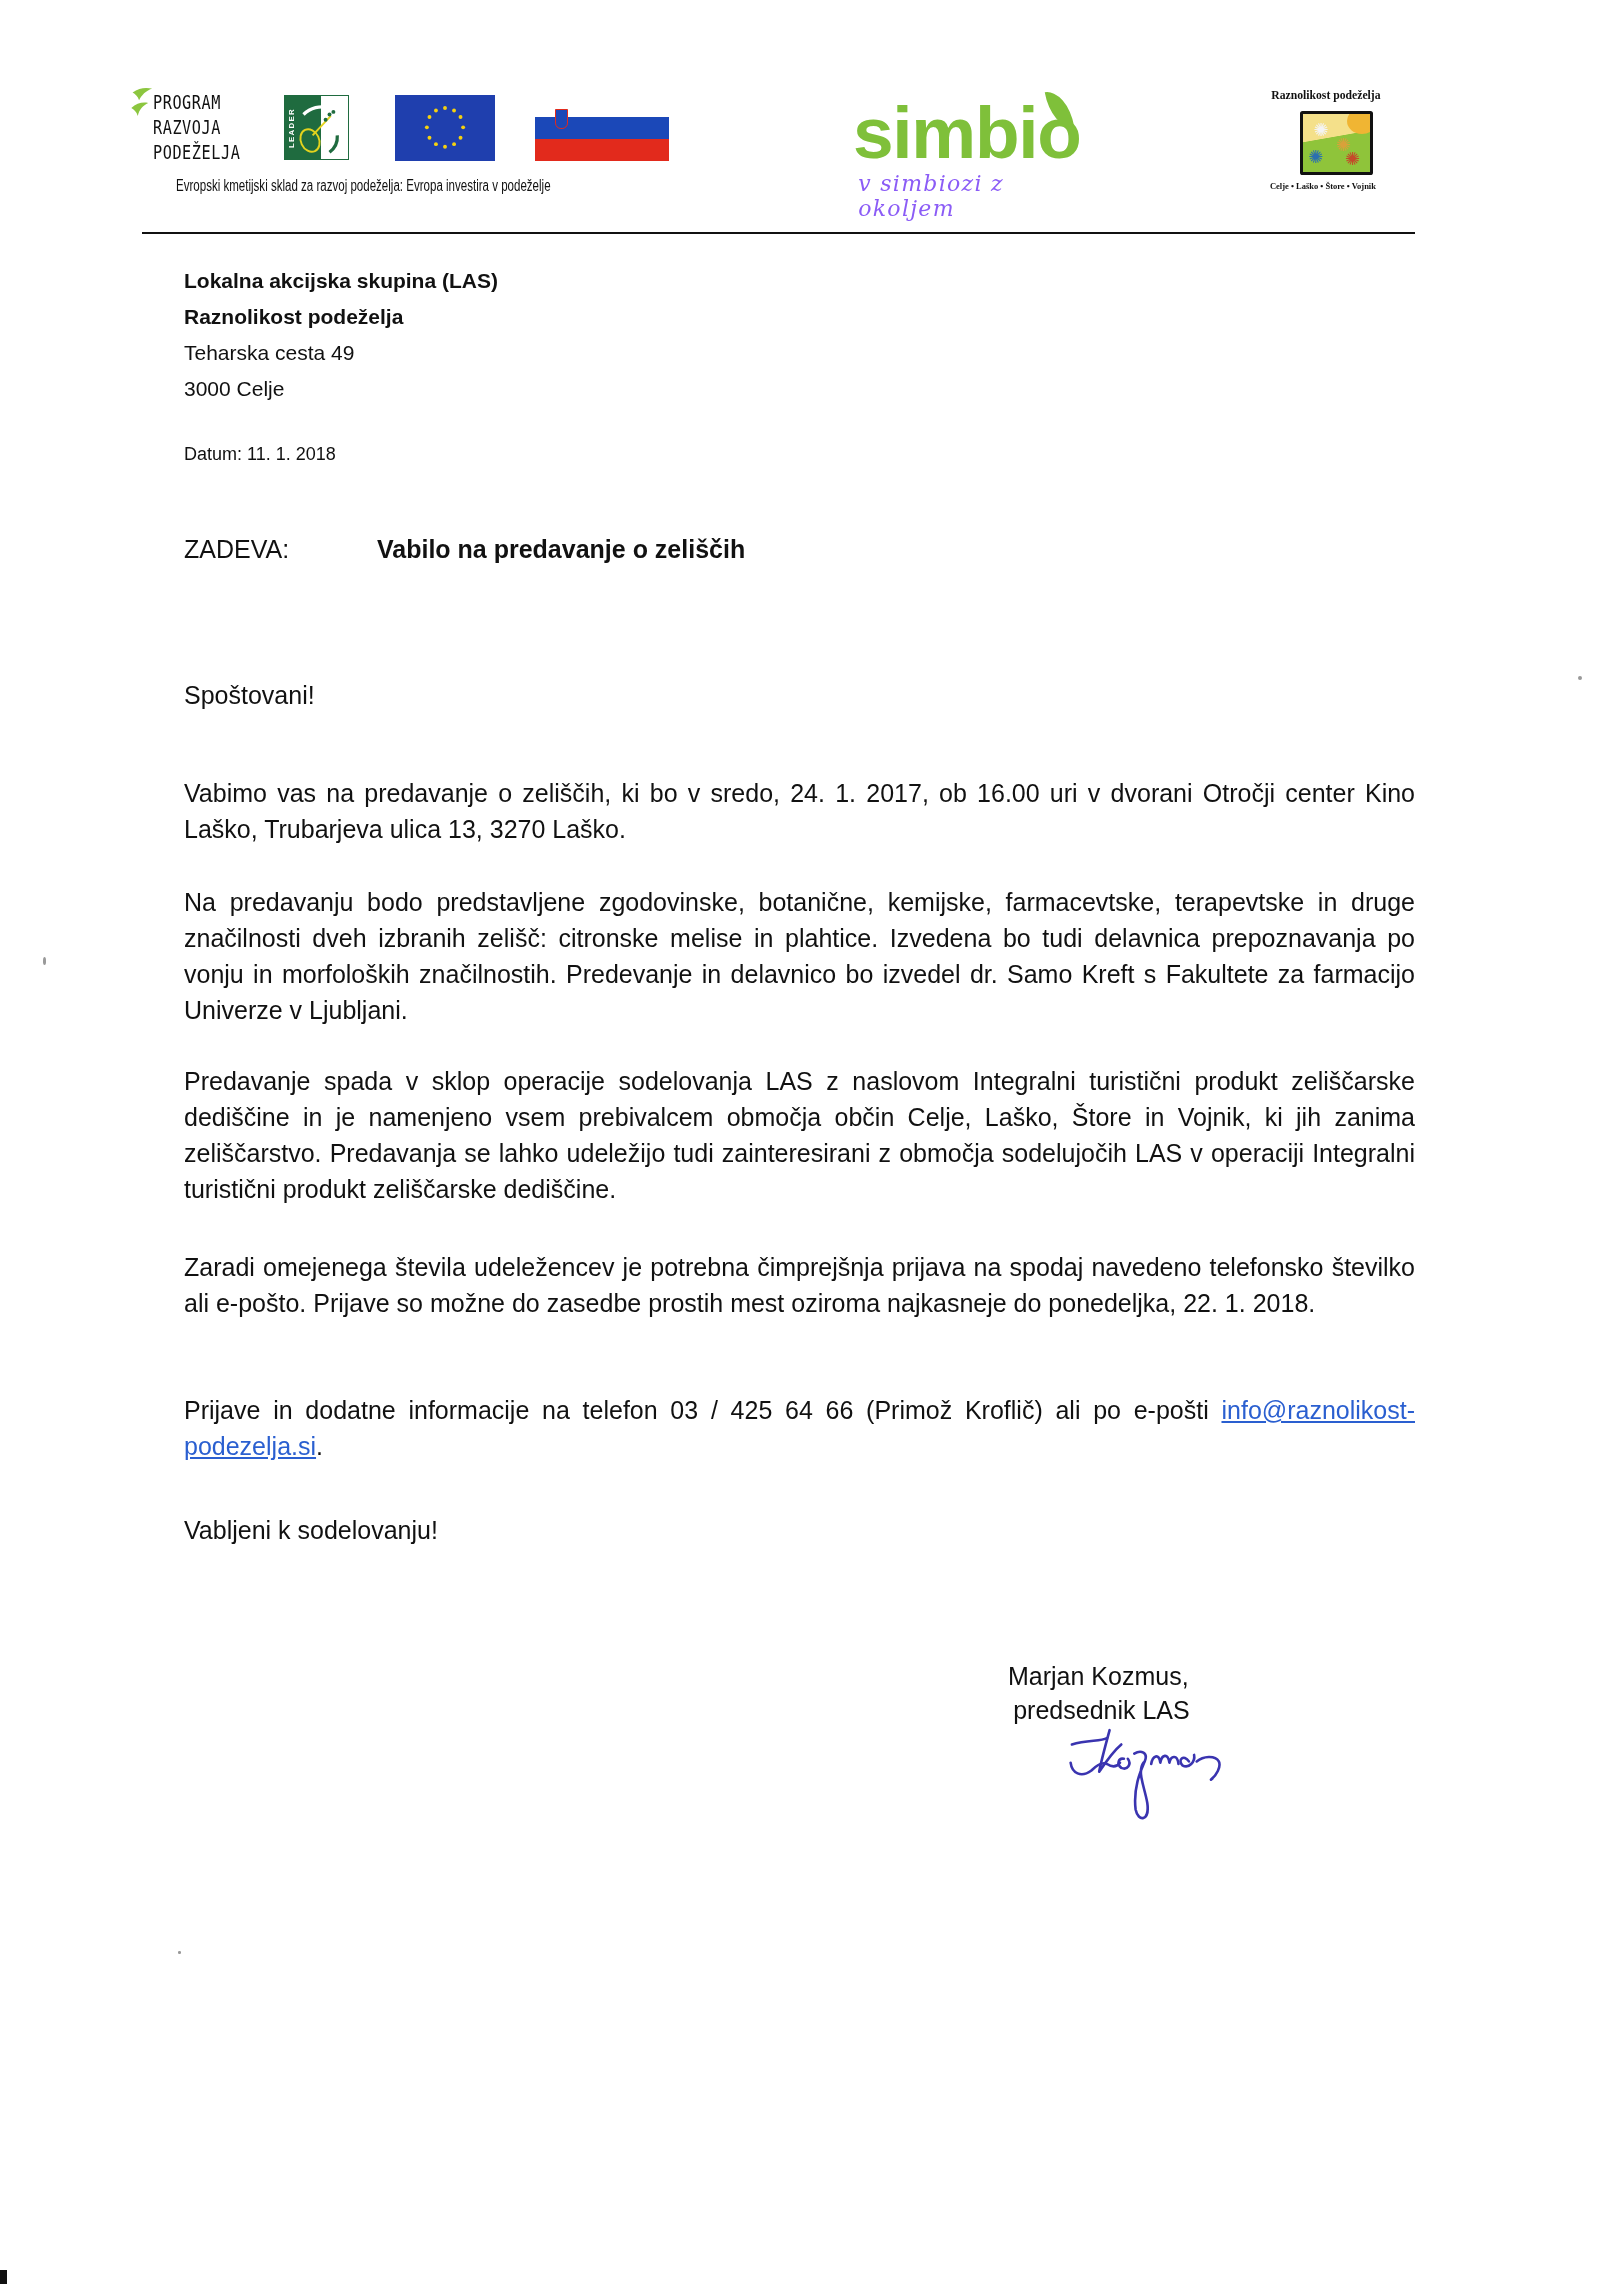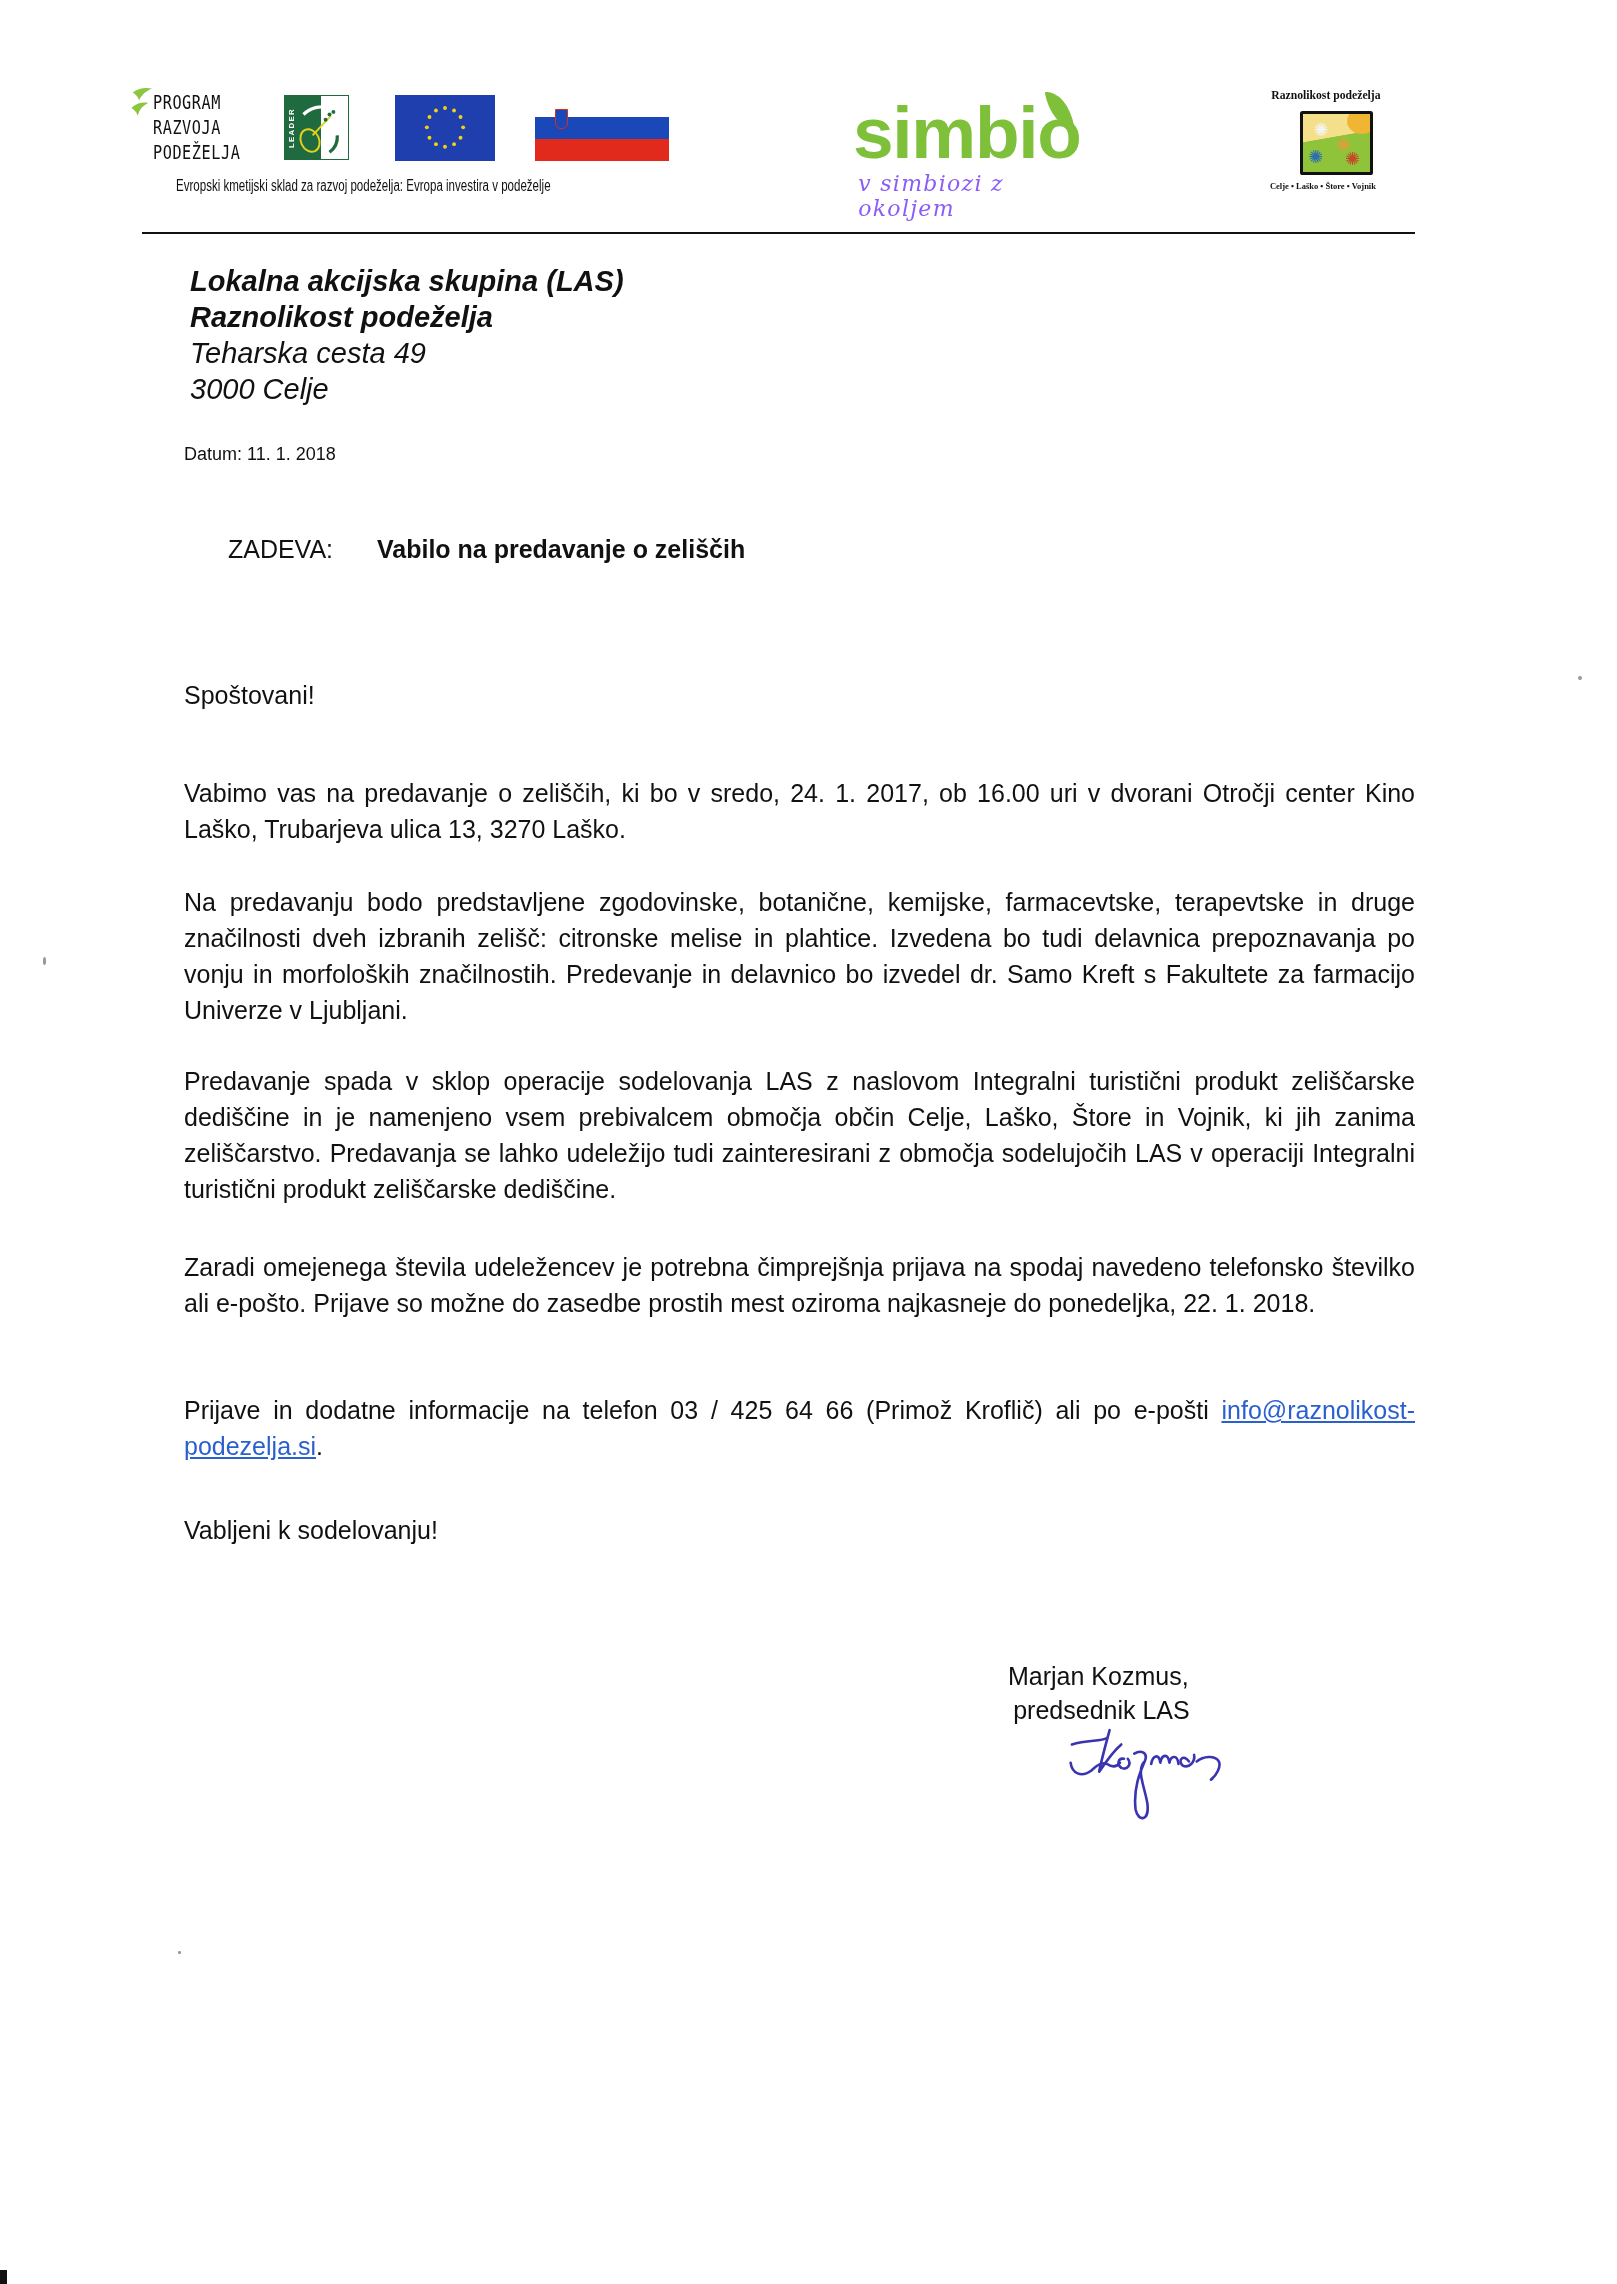--- a/index.html
+++ b/index.html
@@ -48,7 +48,7 @@
 
   .rule { position:absolute; left:142px; top:232px; width:1273px; height:2px; background:#111; }
   .bold { font-weight:bold; }
-  .addr { position:absolute; left:190px; top:263px; font-size:29px; line-height:36px;font-style:italic; }
+  .addr { position:absolute; left:184px; top:263px; font-size:21px; line-height:36px; }
   .date { position:absolute; left:184px; top:444px; font-size:18px; }
   .subject { position:absolute; left:184px; top:535px; font-size:25px; white-space:nowrap; }
   .subject .lbl { display:inline-block; width:193px;text-align:center; }

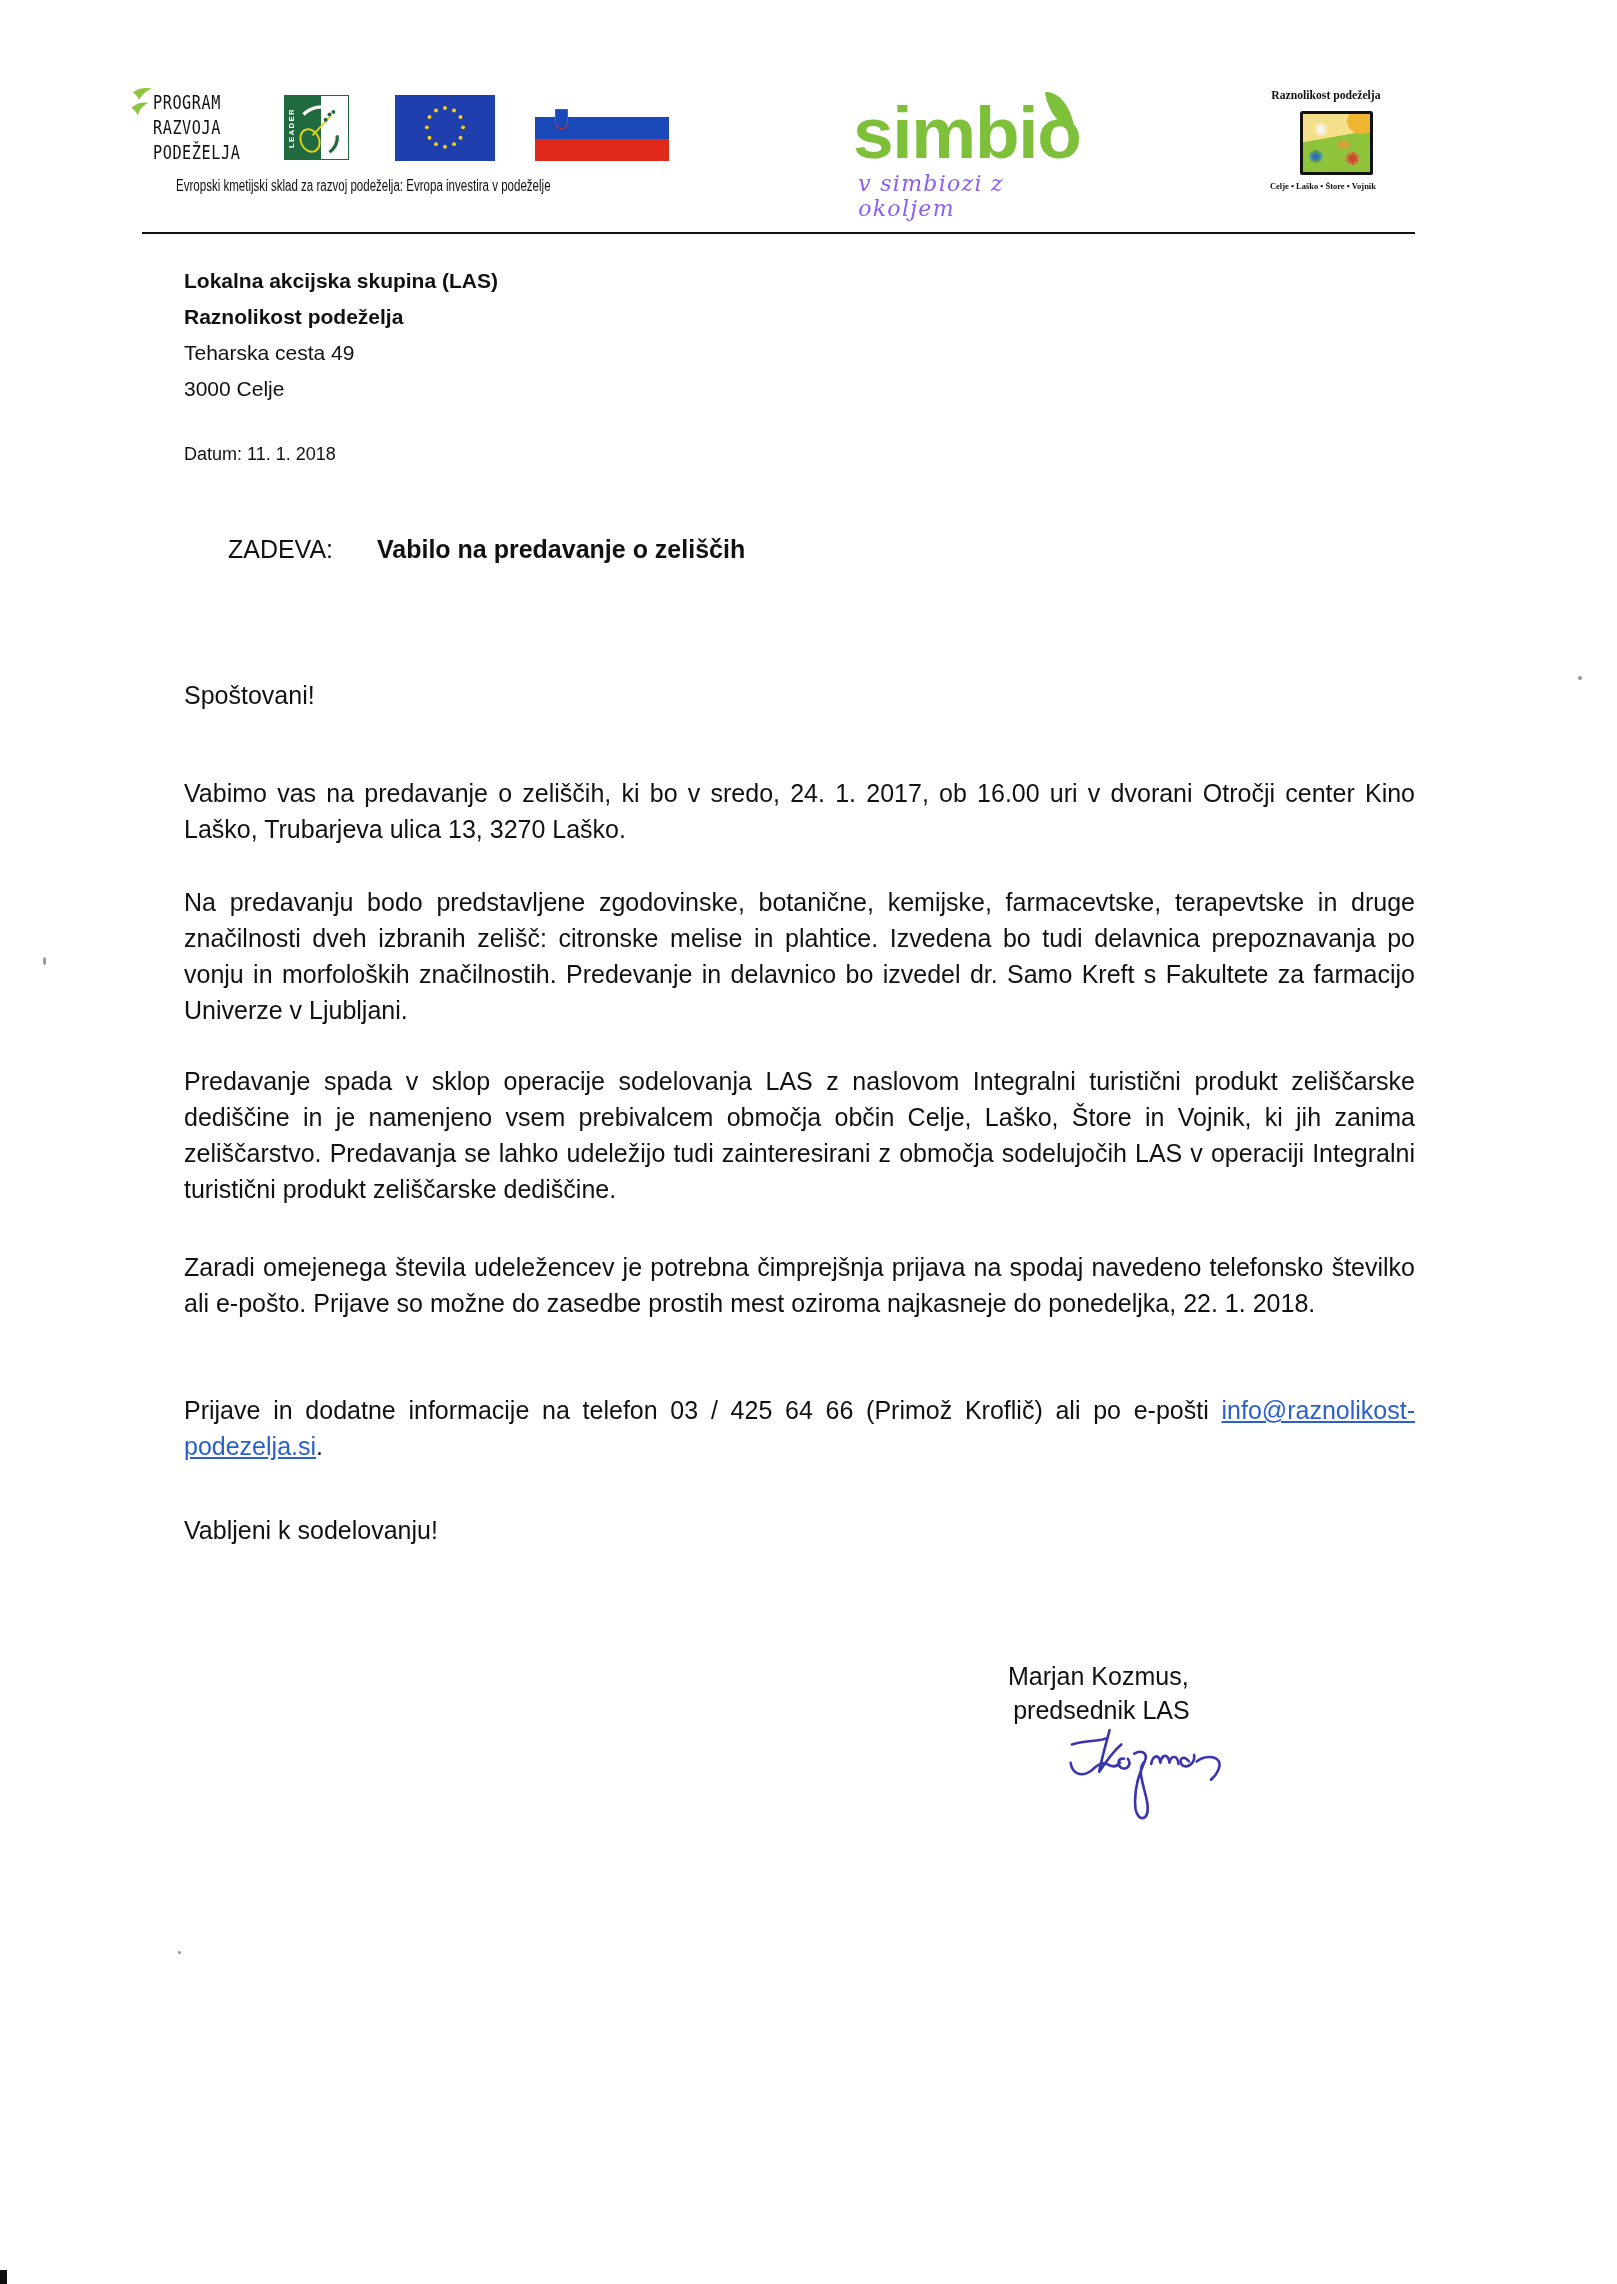--- a/index.html
+++ b/index.html
@@ -51,7 +51,7 @@
   .addr { position:absolute; left:184px; top:263px; font-size:21px; line-height:36px; }
   .date { position:absolute; left:184px; top:444px; font-size:18px; }
   .subject { position:absolute; left:184px; top:535px; font-size:25px; white-space:nowrap; }
-  .subject .lbl { display:inline-block; width:193px;text-align:center; }
+  .subject .lbl { display:inline-block; width:193px; }
   .subject .val { font-weight:bold; }
 
   .para { position:absolute; left:184px; width:1231px; font-size:25px; line-height:36px; text-align:justify; }

